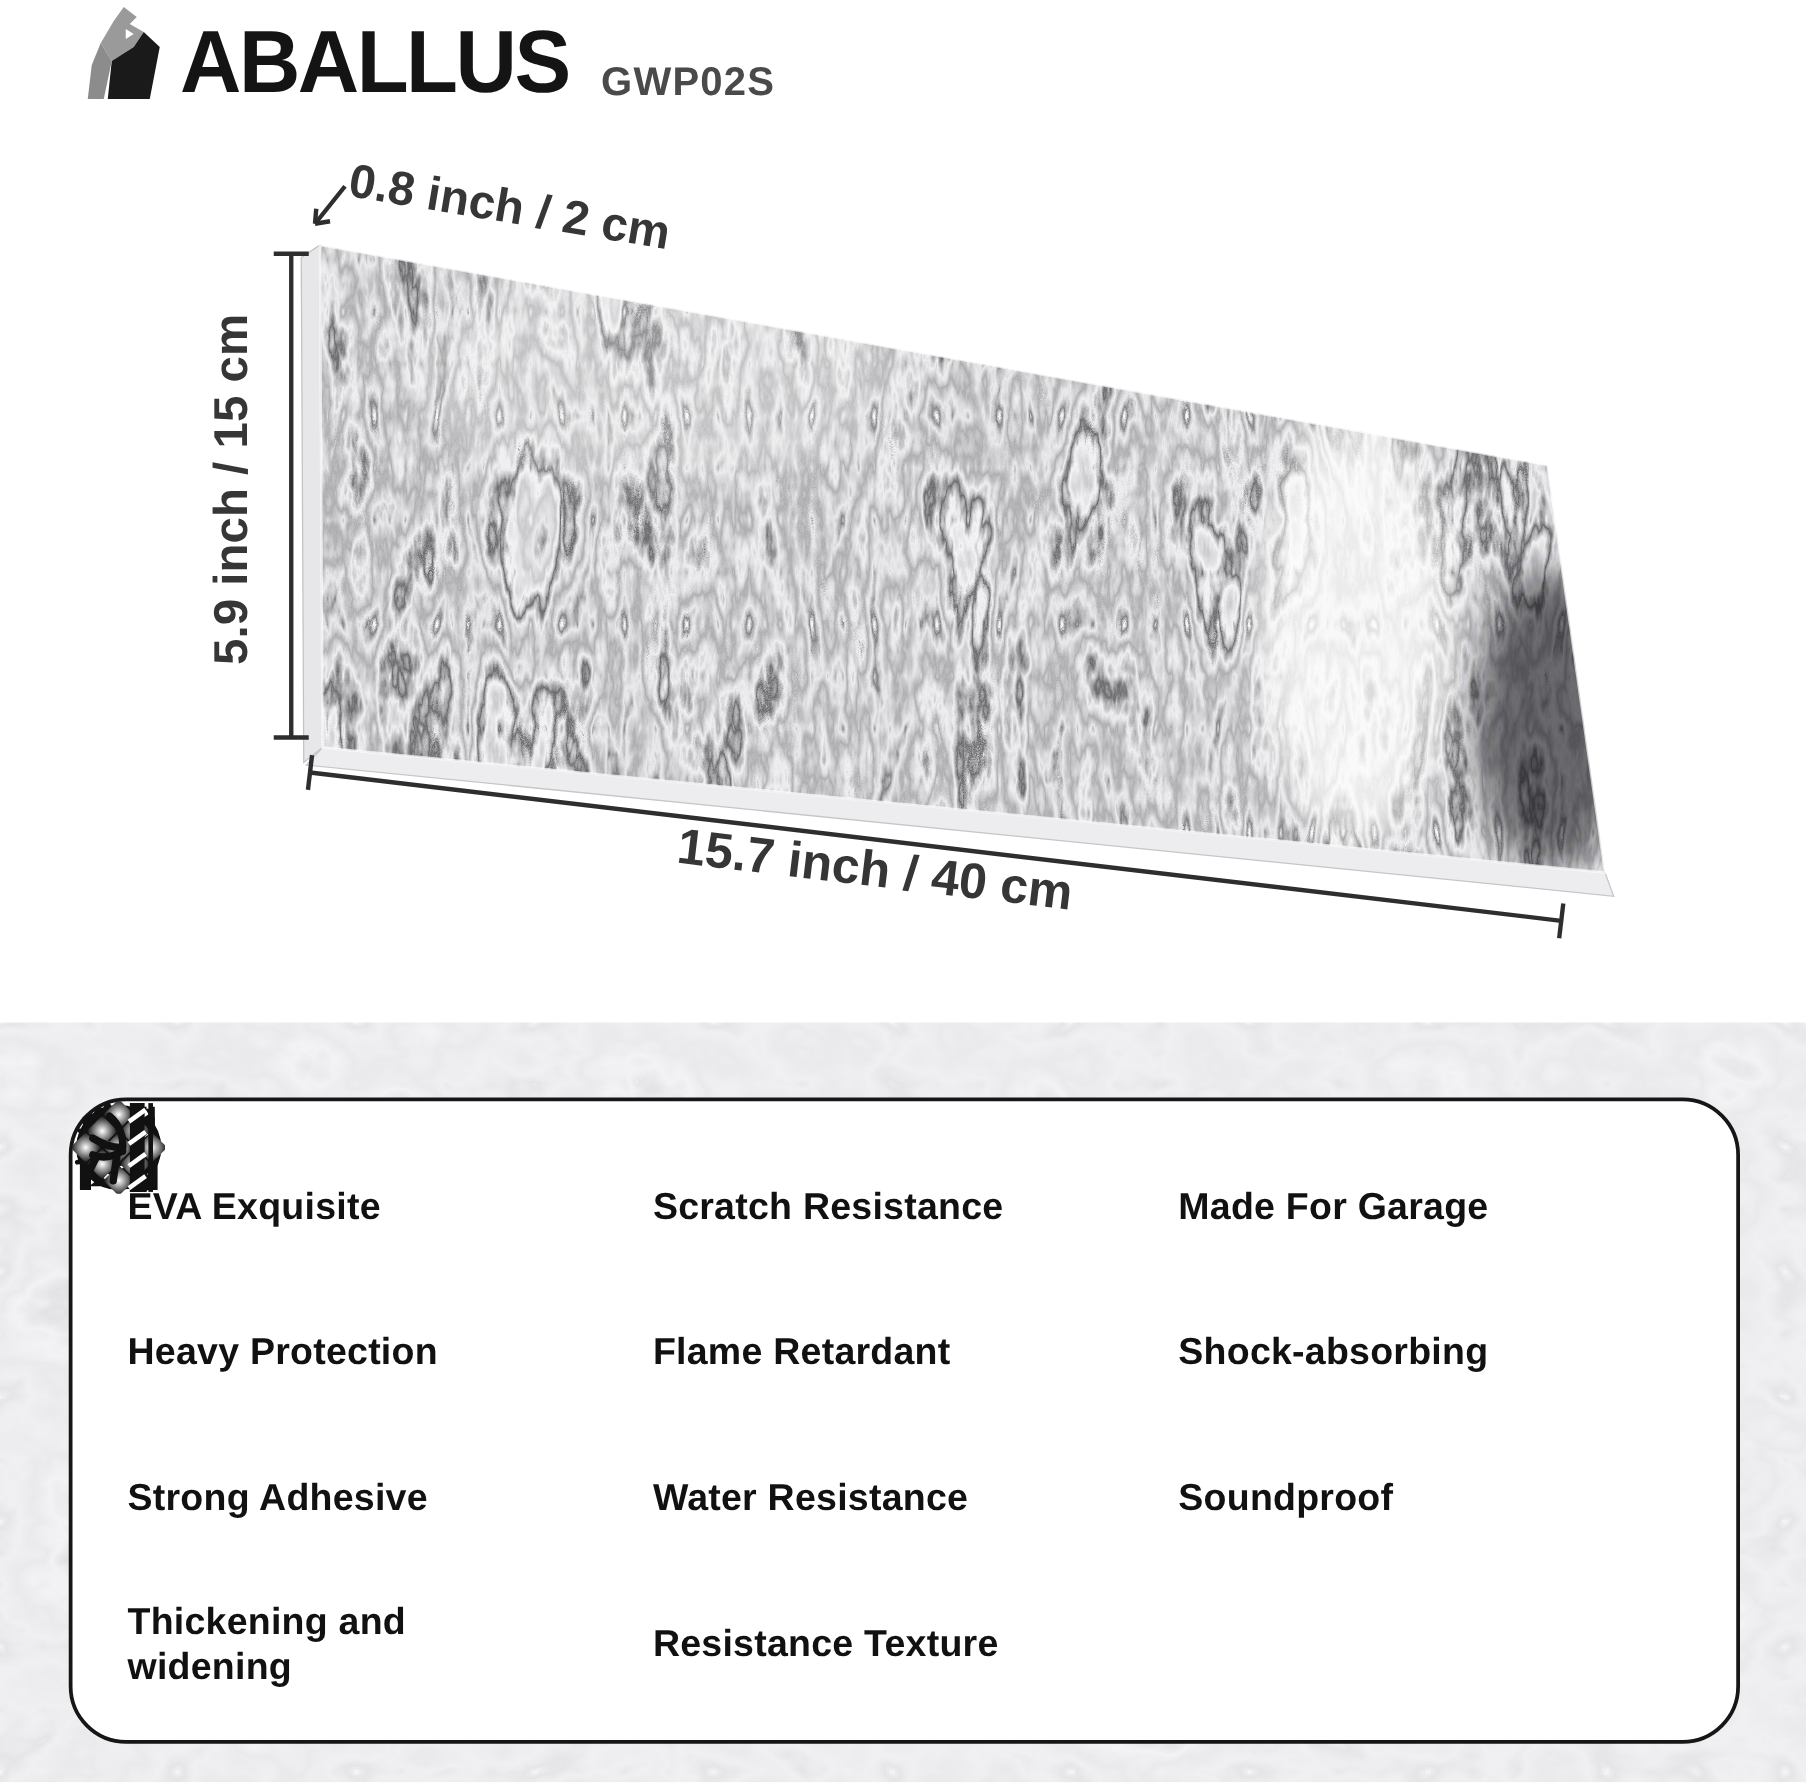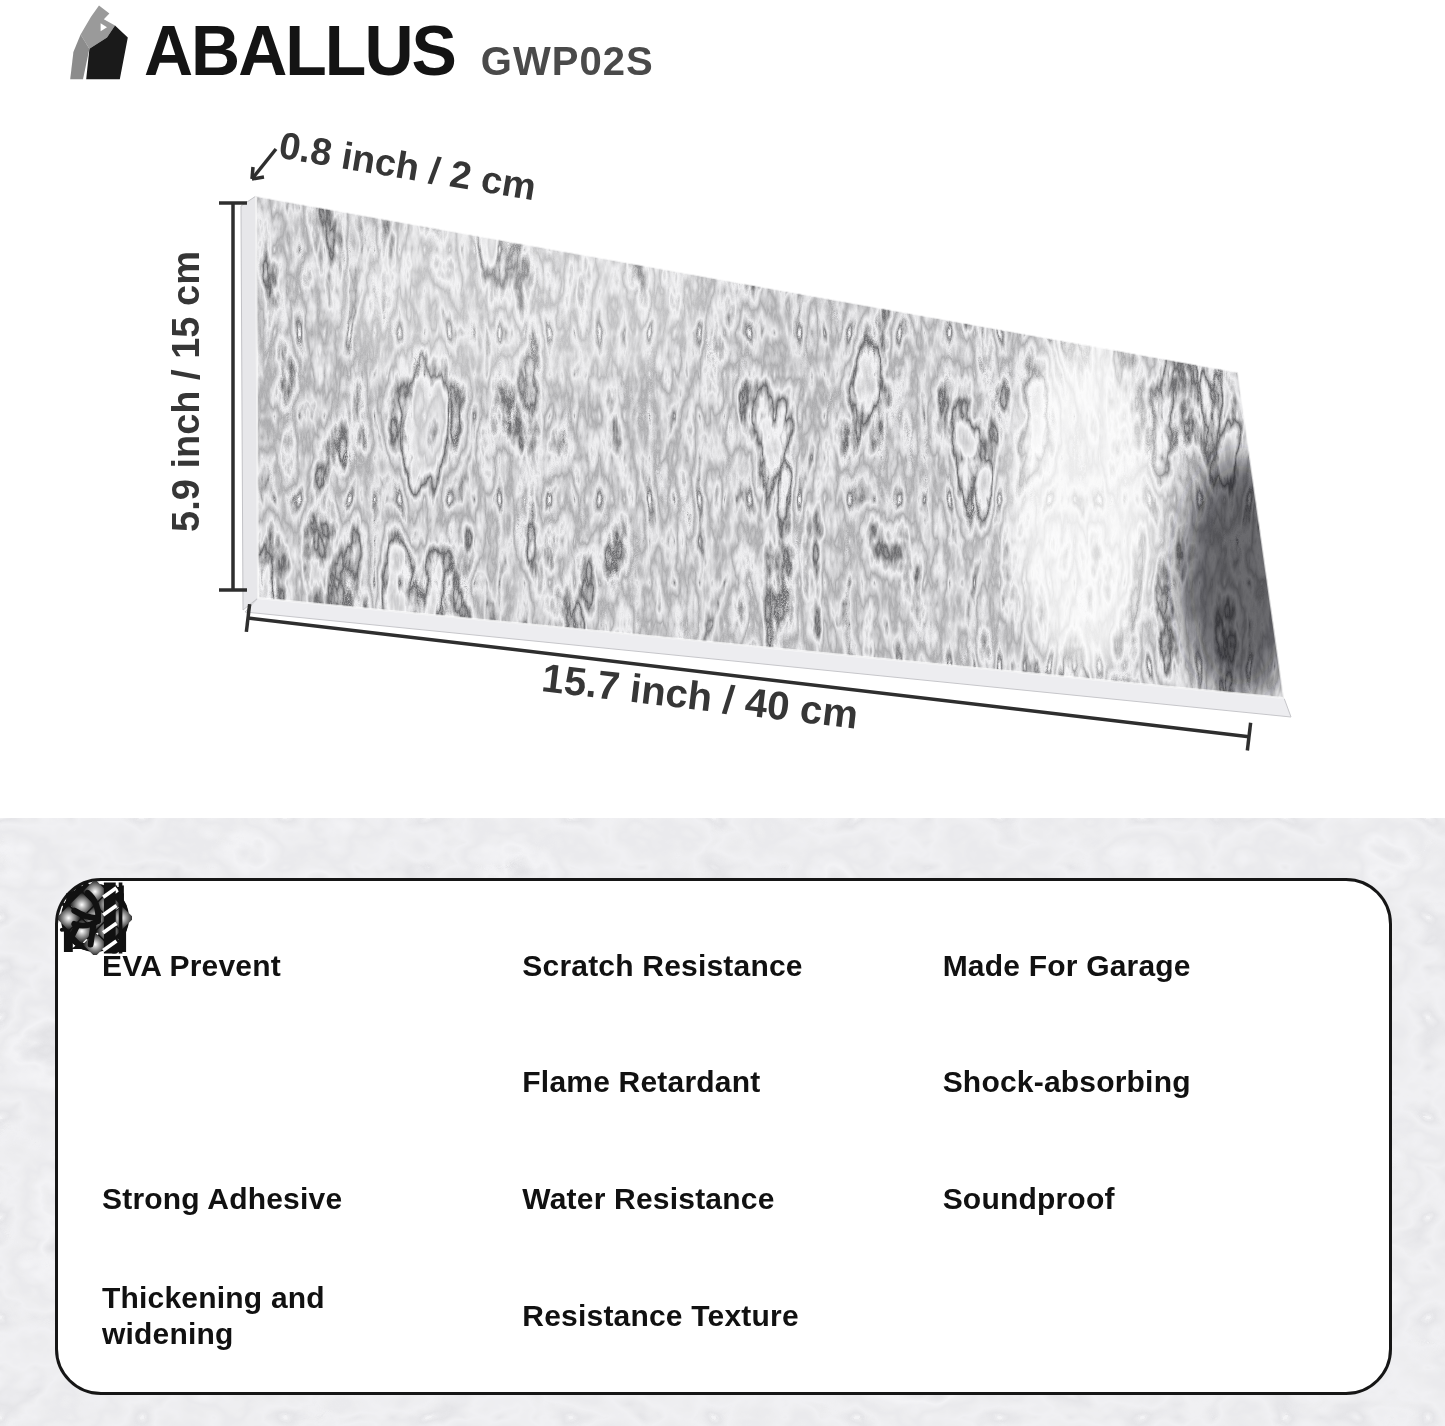--- a/index.html
+++ b/index.html
@@ -10,7 +10,7 @@
   .horse{width:82px;height:80px;margin-right:4px;}
   .brand{font-size:68px;font-weight:900;letter-spacing:-2px;color:#141414;line-height:1;
          transform:scaleY(1.04);}
-  .model{font-size:40px;font-weight:700;color:#4a4a4a;margin-left:26px;line-height:1;
+  .model{font-size:32px;font-weight:700;color:#4a4a4a;margin-left:26px;line-height:1;
          margin-bottom:3px;letter-spacing:1px;text-align:center;}
   
   .panel-svg{position:absolute;left:0;top:0;}

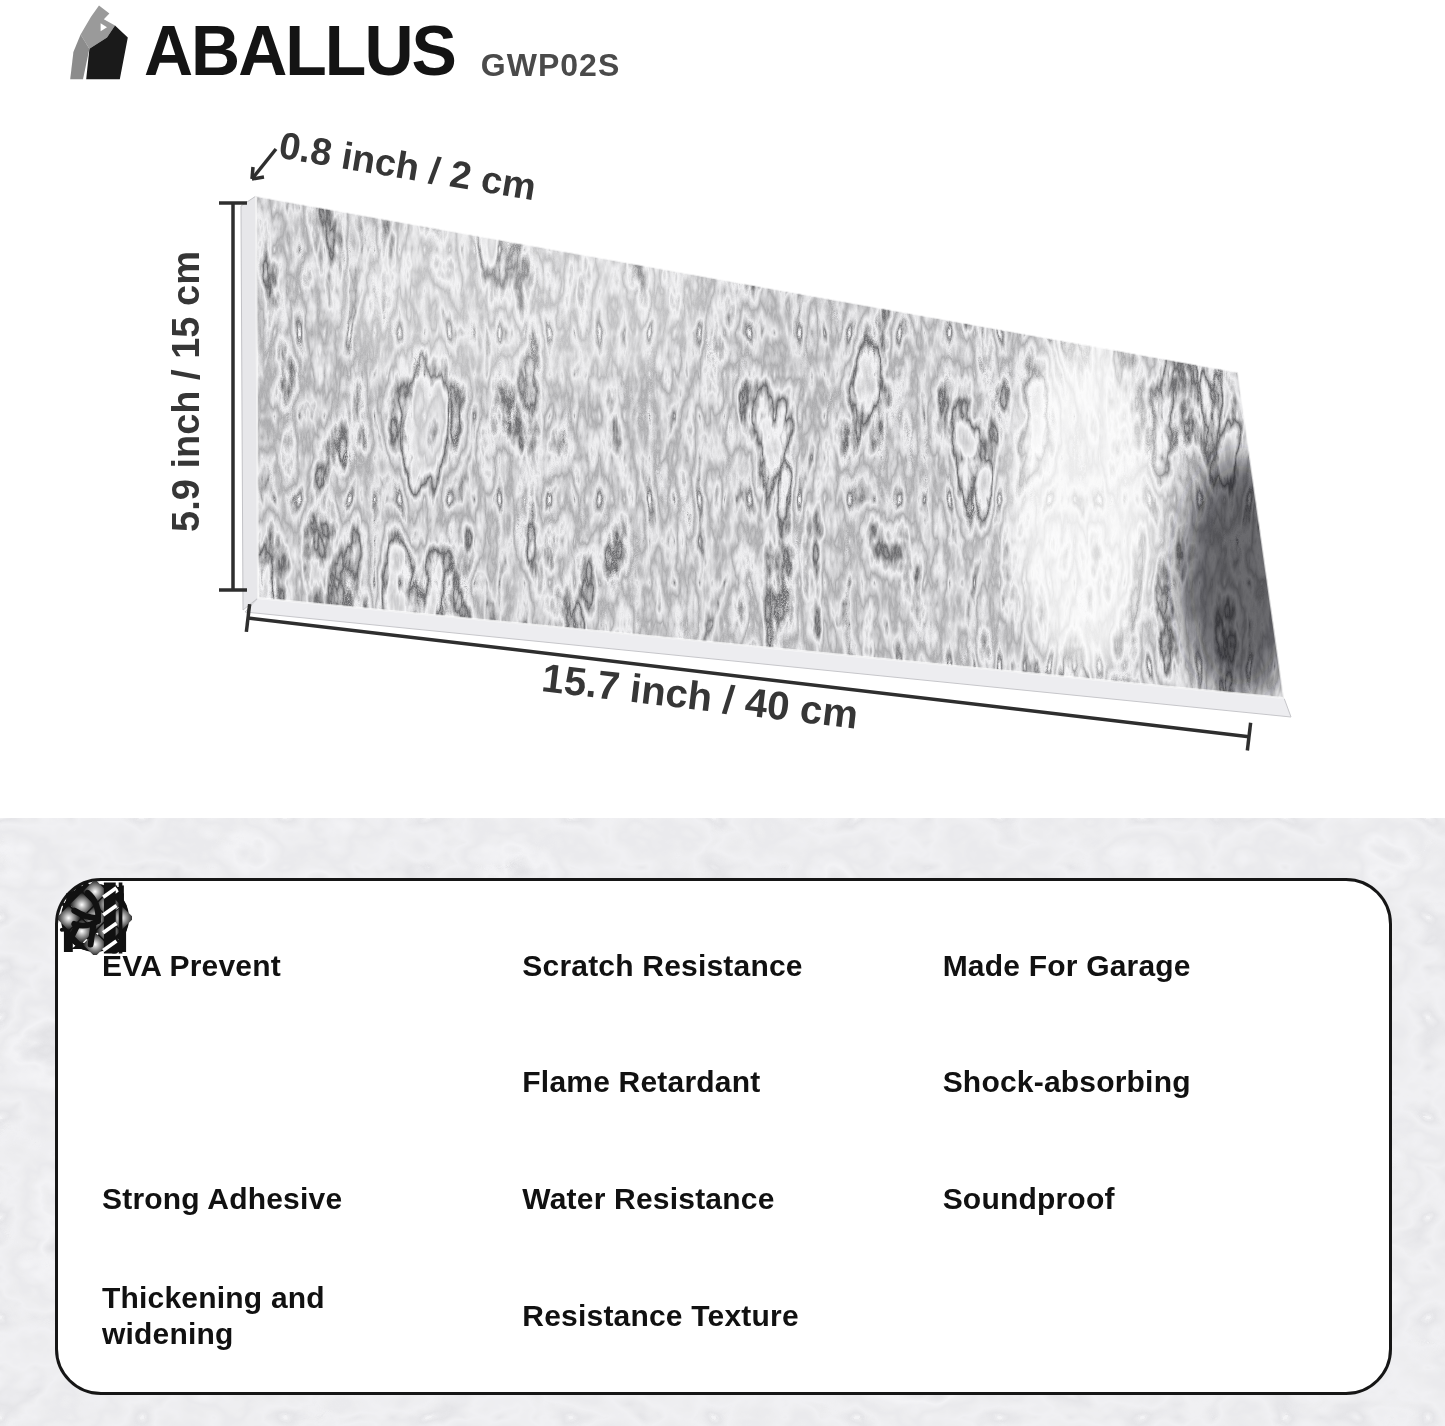--- a/index.html
+++ b/index.html
@@ -132,7 +132,7 @@
           <path d="M26,6 C64,10 90,38 88,70 C86,92 62,100 44,90 C20,76 12,34 26,6 Z"></path>
           <path d="M30,88 C40,62 56,42 78,28" stroke="#fff" stroke-width="9" fill="none" stroke-linecap="round"></path>
         </svg>
-        <span class="flabel">EVA Prevent</span>
+        <span class="flabel">EVA Exquisite</span>
       </div>
 
       <div class="feature">

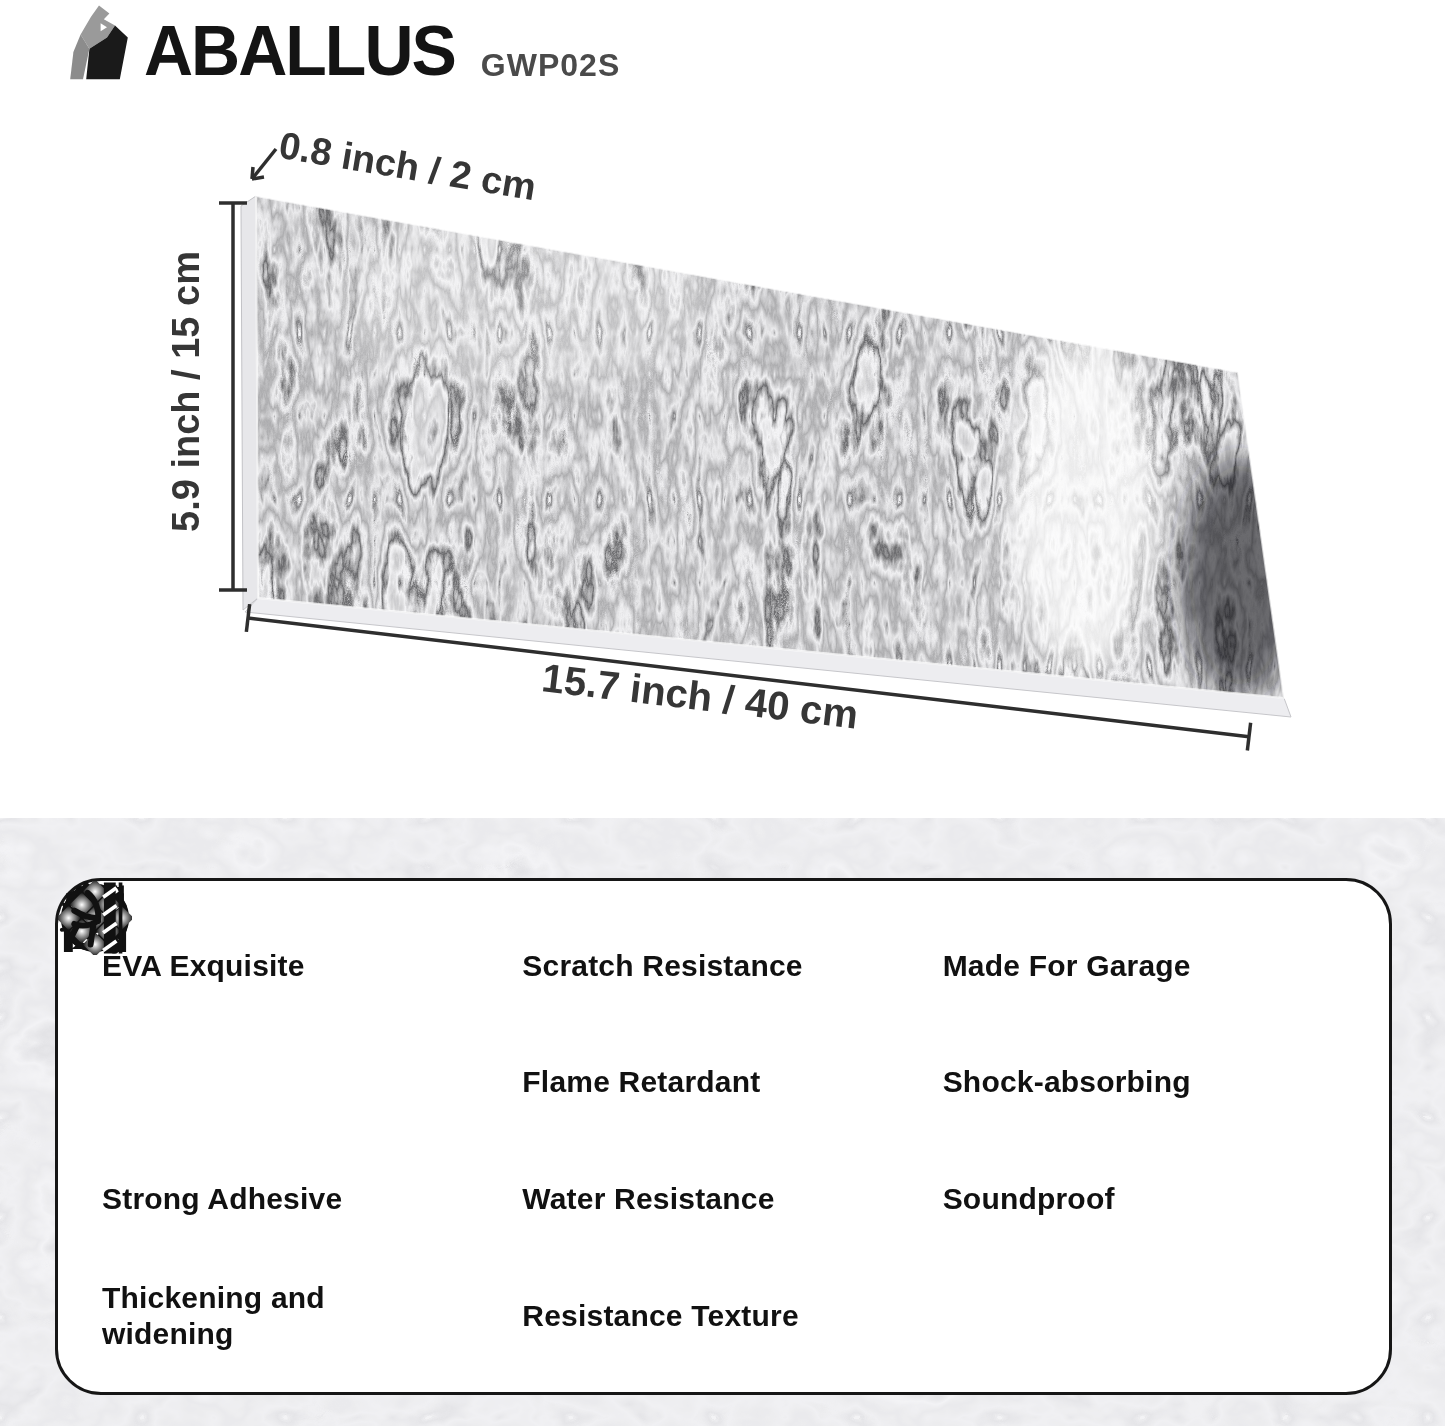--- a/index.html
+++ b/index.html
@@ -165,6 +165,7 @@
           <path d="M50,3 L89,17 C89,52 78,81 50,97 C22,81 11,52 11,17 Z" fill="#fff" transform="translate(50,50) scale(0.84) translate(-50,-50)"></path>
           <path d="M50,3 L89,17 C89,52 78,81 50,97 C22,81 11,52 11,17 Z" fill="#111" transform="translate(50,50) scale(0.70) translate(-50,-50)"></path>
         </svg>
+        <span class="flabel">Heavy Protection</span>
       </div>
 
       <div class="feature">

